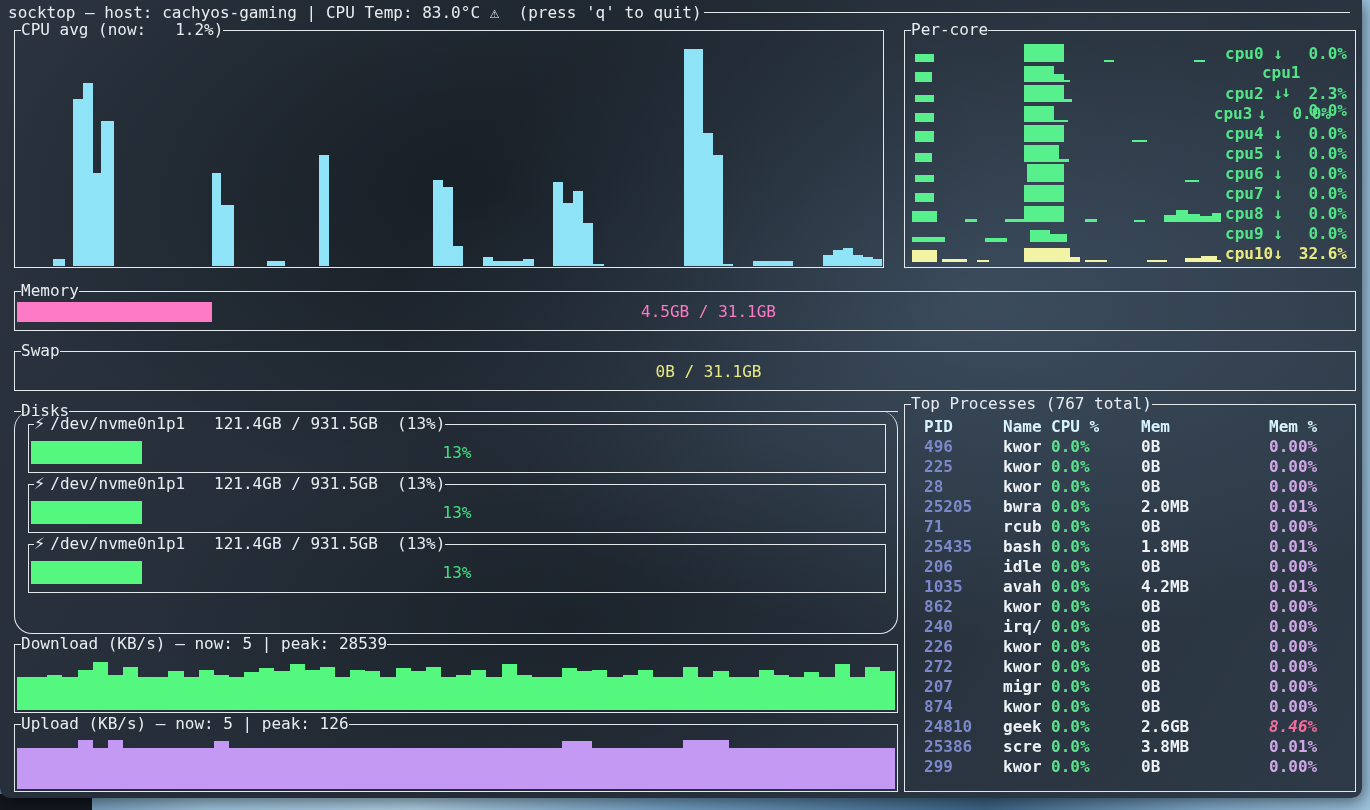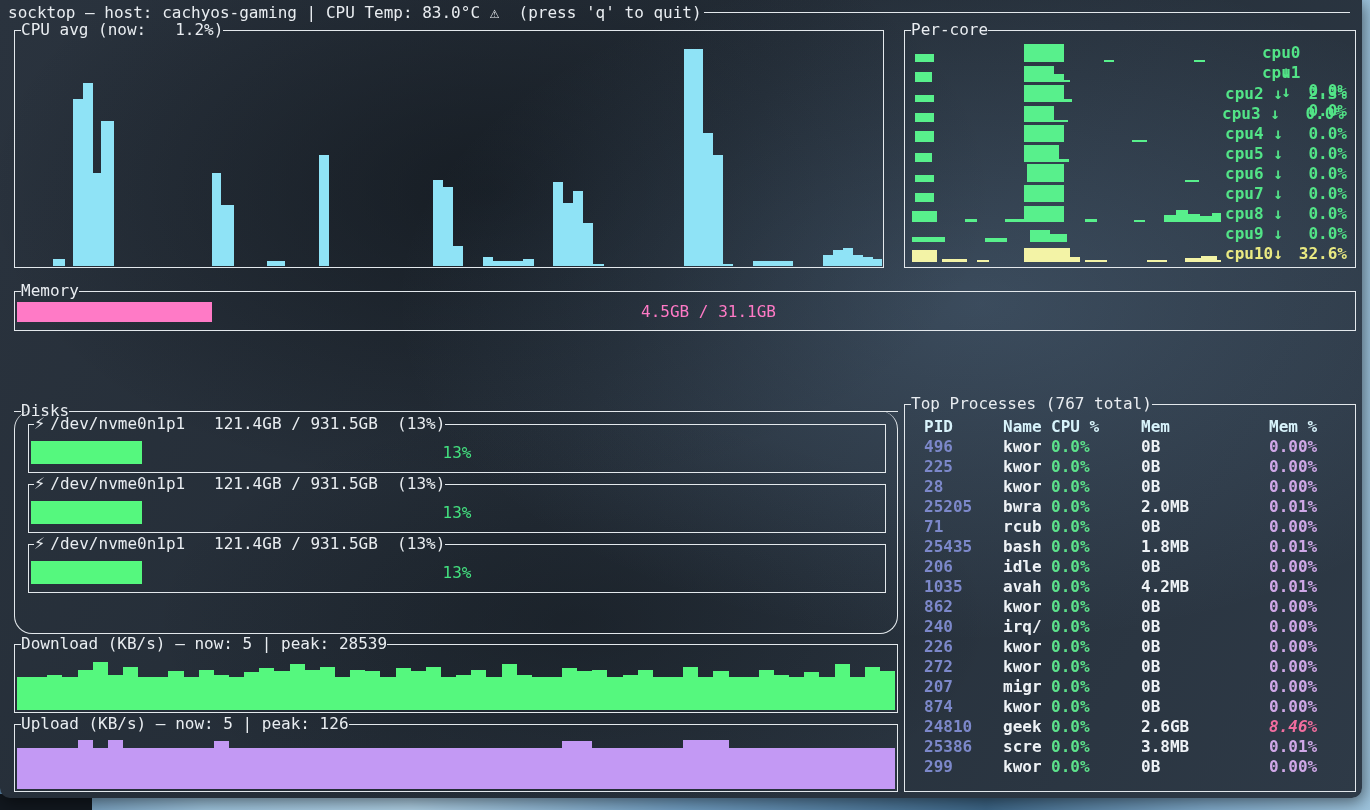--- a/index.html
+++ b/index.html
@@ -115,7 +115,7 @@
             <div style="position: absolute; bottom: 1px; left: 62.74%; width: 3.18%; height: 8%; background: rgb(88, 240, 140);"></div>
             <div style="position: absolute; bottom: 1px; left: 91.4%; width: 3.5%; height: 8%; background: rgb(88, 240, 140);"></div>
           </div>
-          <div class="clabel" style="color: rgb(82, 228, 135); flex-direction: column;">
+          <div class="clabel" style="color: rgb(82, 228, 135);">
             <span class="cn">cpu0</span>
             <span>↓</span>
             <span class="cv">0.0%</span>

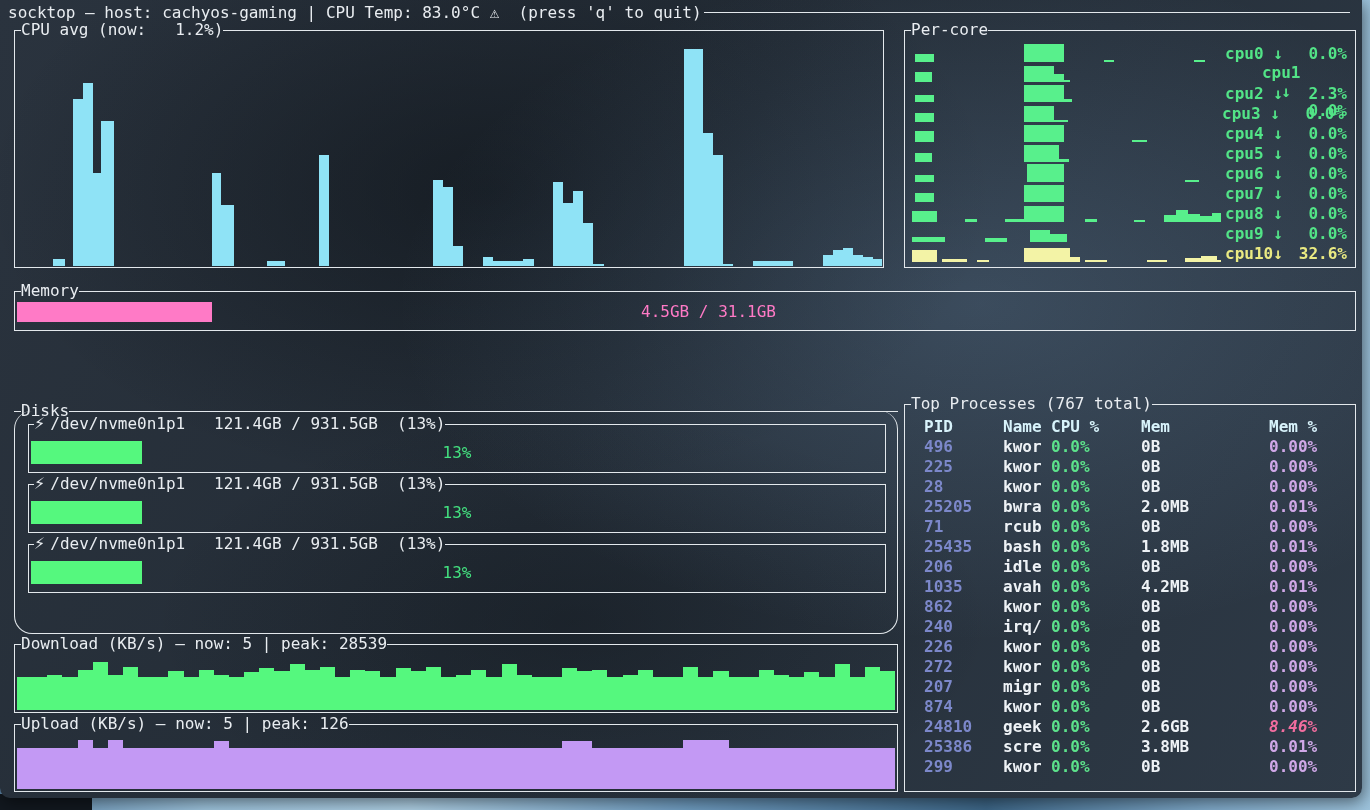--- a/index.html
+++ b/index.html
@@ -146,7 +146,7 @@
             <span class="cv">2.3%</span>
           </div>
         </div>
-        <div style="position: absolute; left: 2px; right: 5px; top: 73px; height: 20px;">
+        <div style="position: absolute; left: 2px; right: 18px; top: 73px; height: 20px; text-align: center;">
           <div style="position: absolute; left: 0px; top: 0px; bottom: 0px; width: 314px;">
             <div style="position: absolute; bottom: 1px; left: 2.55%; width: 6.05%; height: 46%; background: rgb(88, 240, 140);"></div>
             <div style="position: absolute; bottom: 1px; left: 37.26%; width: 9.55%; height: 78%; background: rgb(88, 240, 140);"></div>

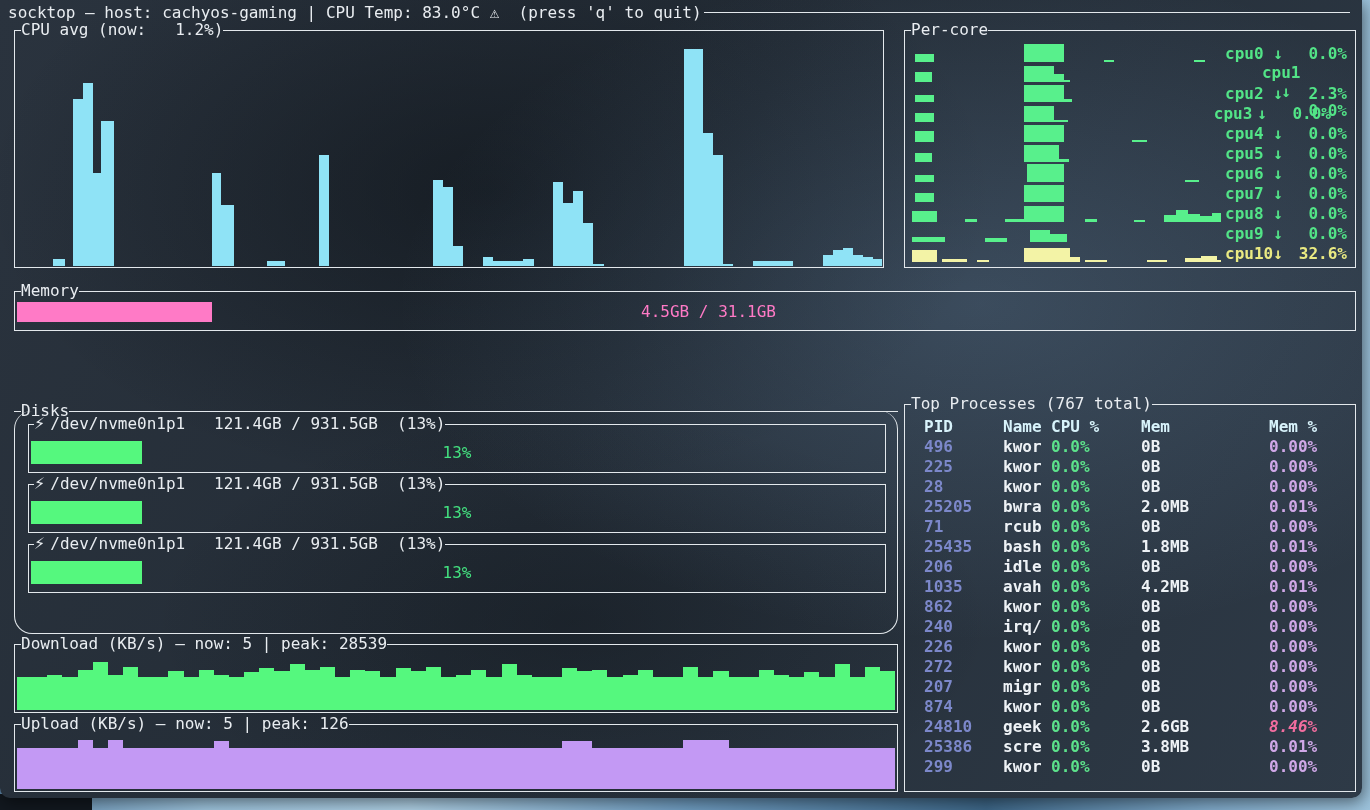--- a/index.html
+++ b/index.html
@@ -270,6 +270,14 @@
     </div>
   </div>
 
+  <div class="panel" style="left:14px;top:351px;width:1342px;height:40px;">
+    <div class="ptop">
+        <span class="t">Swap</span>
+      </div>
+    <div class="gaugewrap" style="top:11px;height:20px;">
+      <div class="glabel" style="line-height:20px;color:#eaea82;">0B / 31.1GB</div>
+    </div>
+  </div>
 
   <div class="panel" style="left:14px;top:411px;width:884px;height:223px;border-radius:18px;">
     <div class="ptop">

